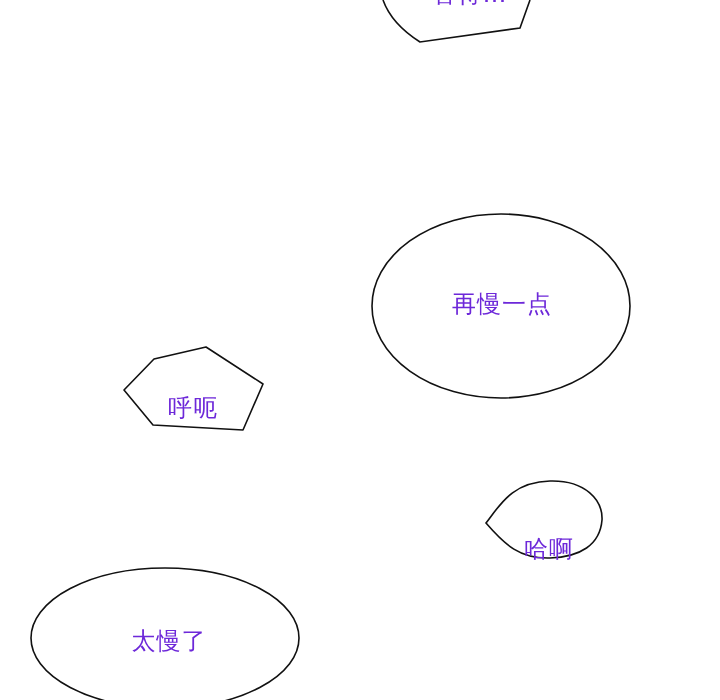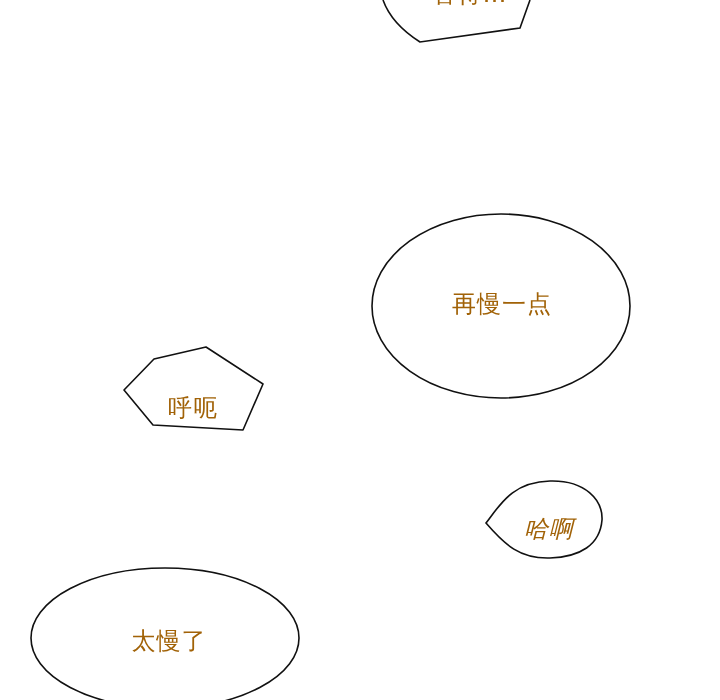--- a/index.html
+++ b/index.html
@@ -6,7 +6,7 @@
     body { width: 720px; height: 700px; position: relative; overflow: hidden;
            font-family: "DejaVu Sans", sans-serif; }
     svg.bubbles { position: absolute; left: 0; top: 0; }
-    .txt { position: absolute; color: #a16207; font-size: 24px; white-space: nowrap;
+    .txt { position: absolute; color: #6d28d9; font-size: 24px; white-space: nowrap;
            transform: translate(-50%, -50%); letter-spacing: 1px; }
     .txt.clip { font-size: 24px; }
   </style>

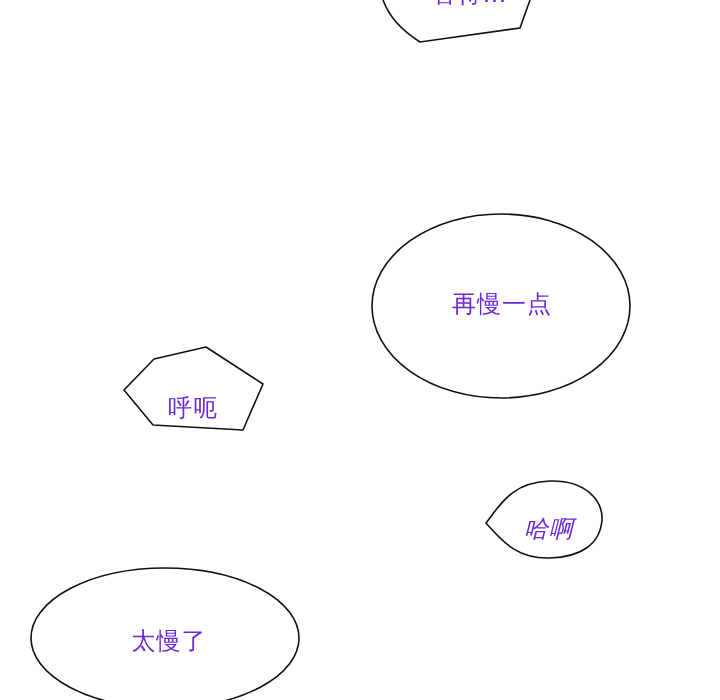--- a/index.html
+++ b/index.html
@@ -29,7 +29,7 @@
 <div class="txt clip" style="left:470px; top:-6px;">舍得…</div>
 <div class="txt" style="left:502px; top:304px;">再慢一点</div>
 <div class="txt" style="left:193px; top:408px;">呼呃</div>
-<div class="txt" style="left:549px; top:529px;font-style:italic;">哈啊</div>
+<div class="txt" style="left:549px; top:549px;">哈啊</div>
 <div class="txt" style="left:169px; top:641px;">太慢了</div>
 
 </body></html>

